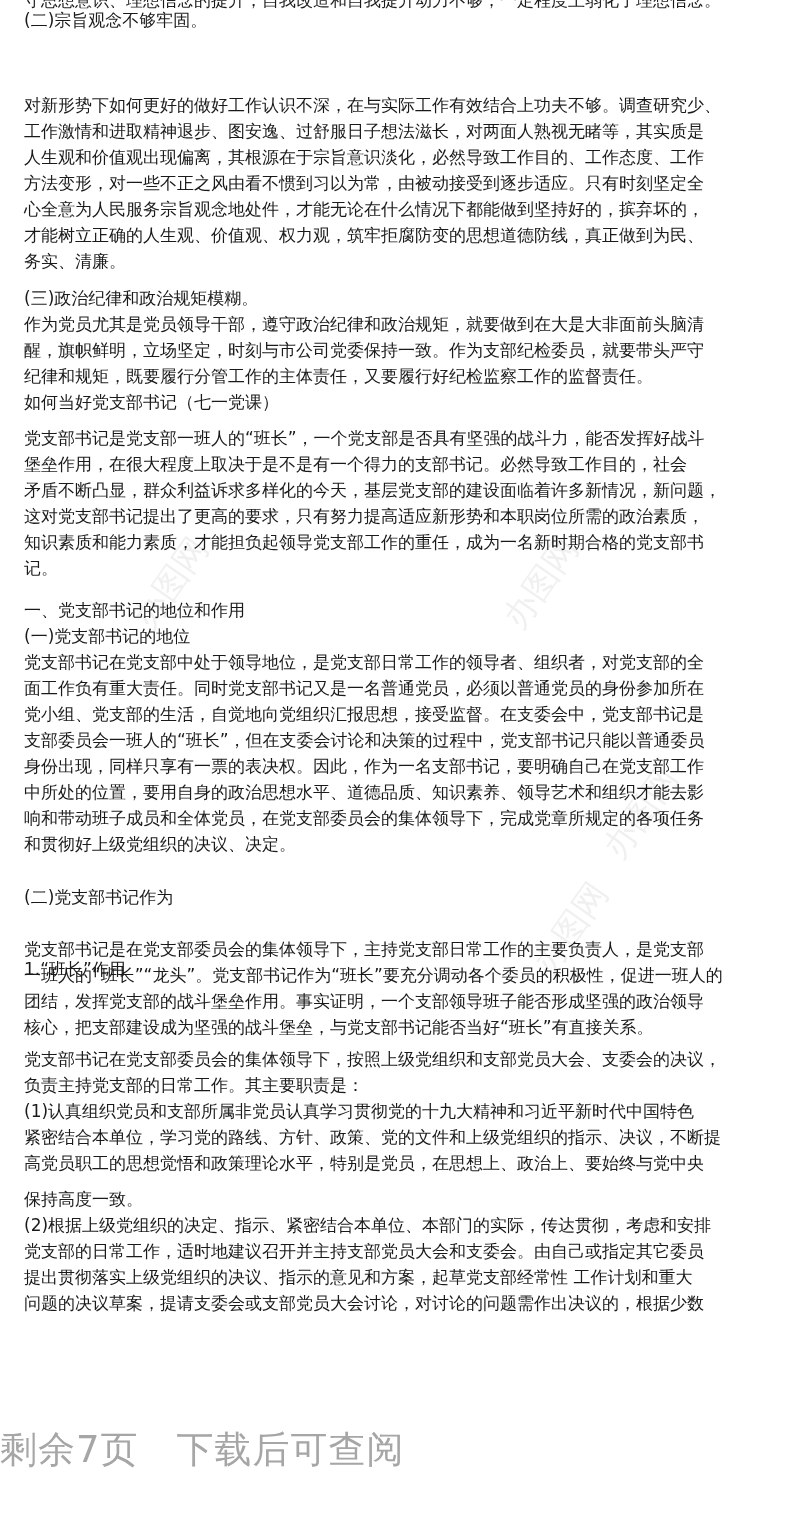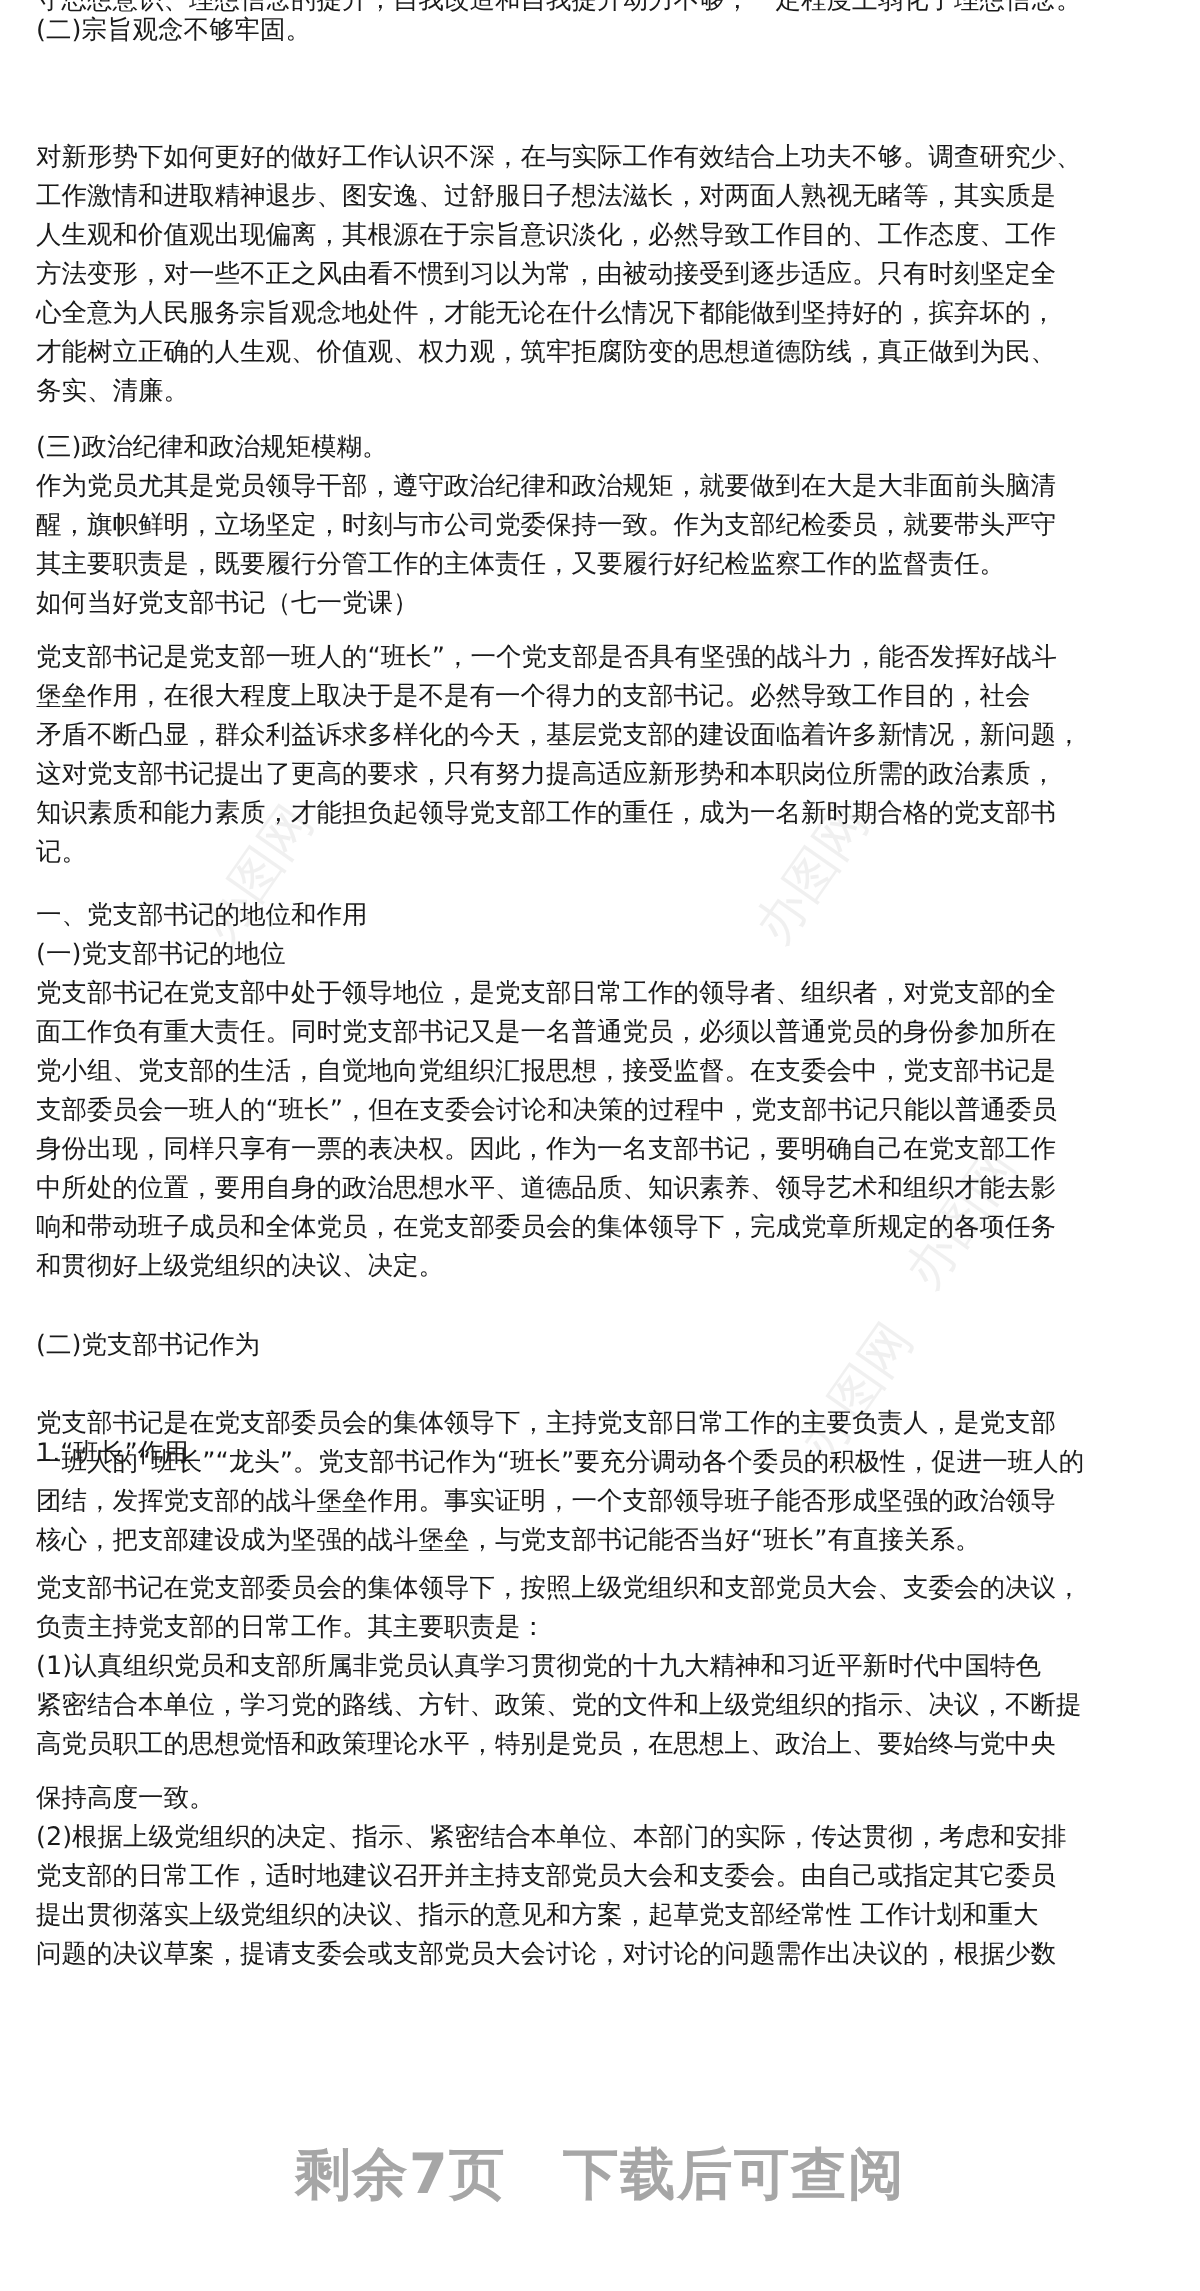--- a/index.html
+++ b/index.html
@@ -72,7 +72,7 @@
   <div class="line" style="top:285px">(三)政治纪律和政治规矩模糊。</div>
   <div class="line" style="top:311px">作为党员尤其是党员领导干部，遵守政治纪律和政治规矩，就要做到在大是大非面前头脑清</div>
   <div class="line" style="top:337px">醒，旗帜鲜明，立场坚定，时刻与市公司党委保持一致。作为支部纪检委员，就要带头严守</div>
-  <div class="line" style="top:363px">其主要职责是，既要履行分管工作的主体责任，又要履行好纪检监察工作的监督责任。</div>
+  <div class="line" style="top:363px">纪律和规矩，既要履行分管工作的主体责任，又要履行好纪检监察工作的监督责任。</div>
   <div class="line" style="top:389px">如何当好党支部书记（七一党课）</div>
 
   <div class="line" style="top:425px">党支部书记是党支部一班人的“班长”，一个党支部是否具有坚强的战斗力，能否发挥好战斗</div>

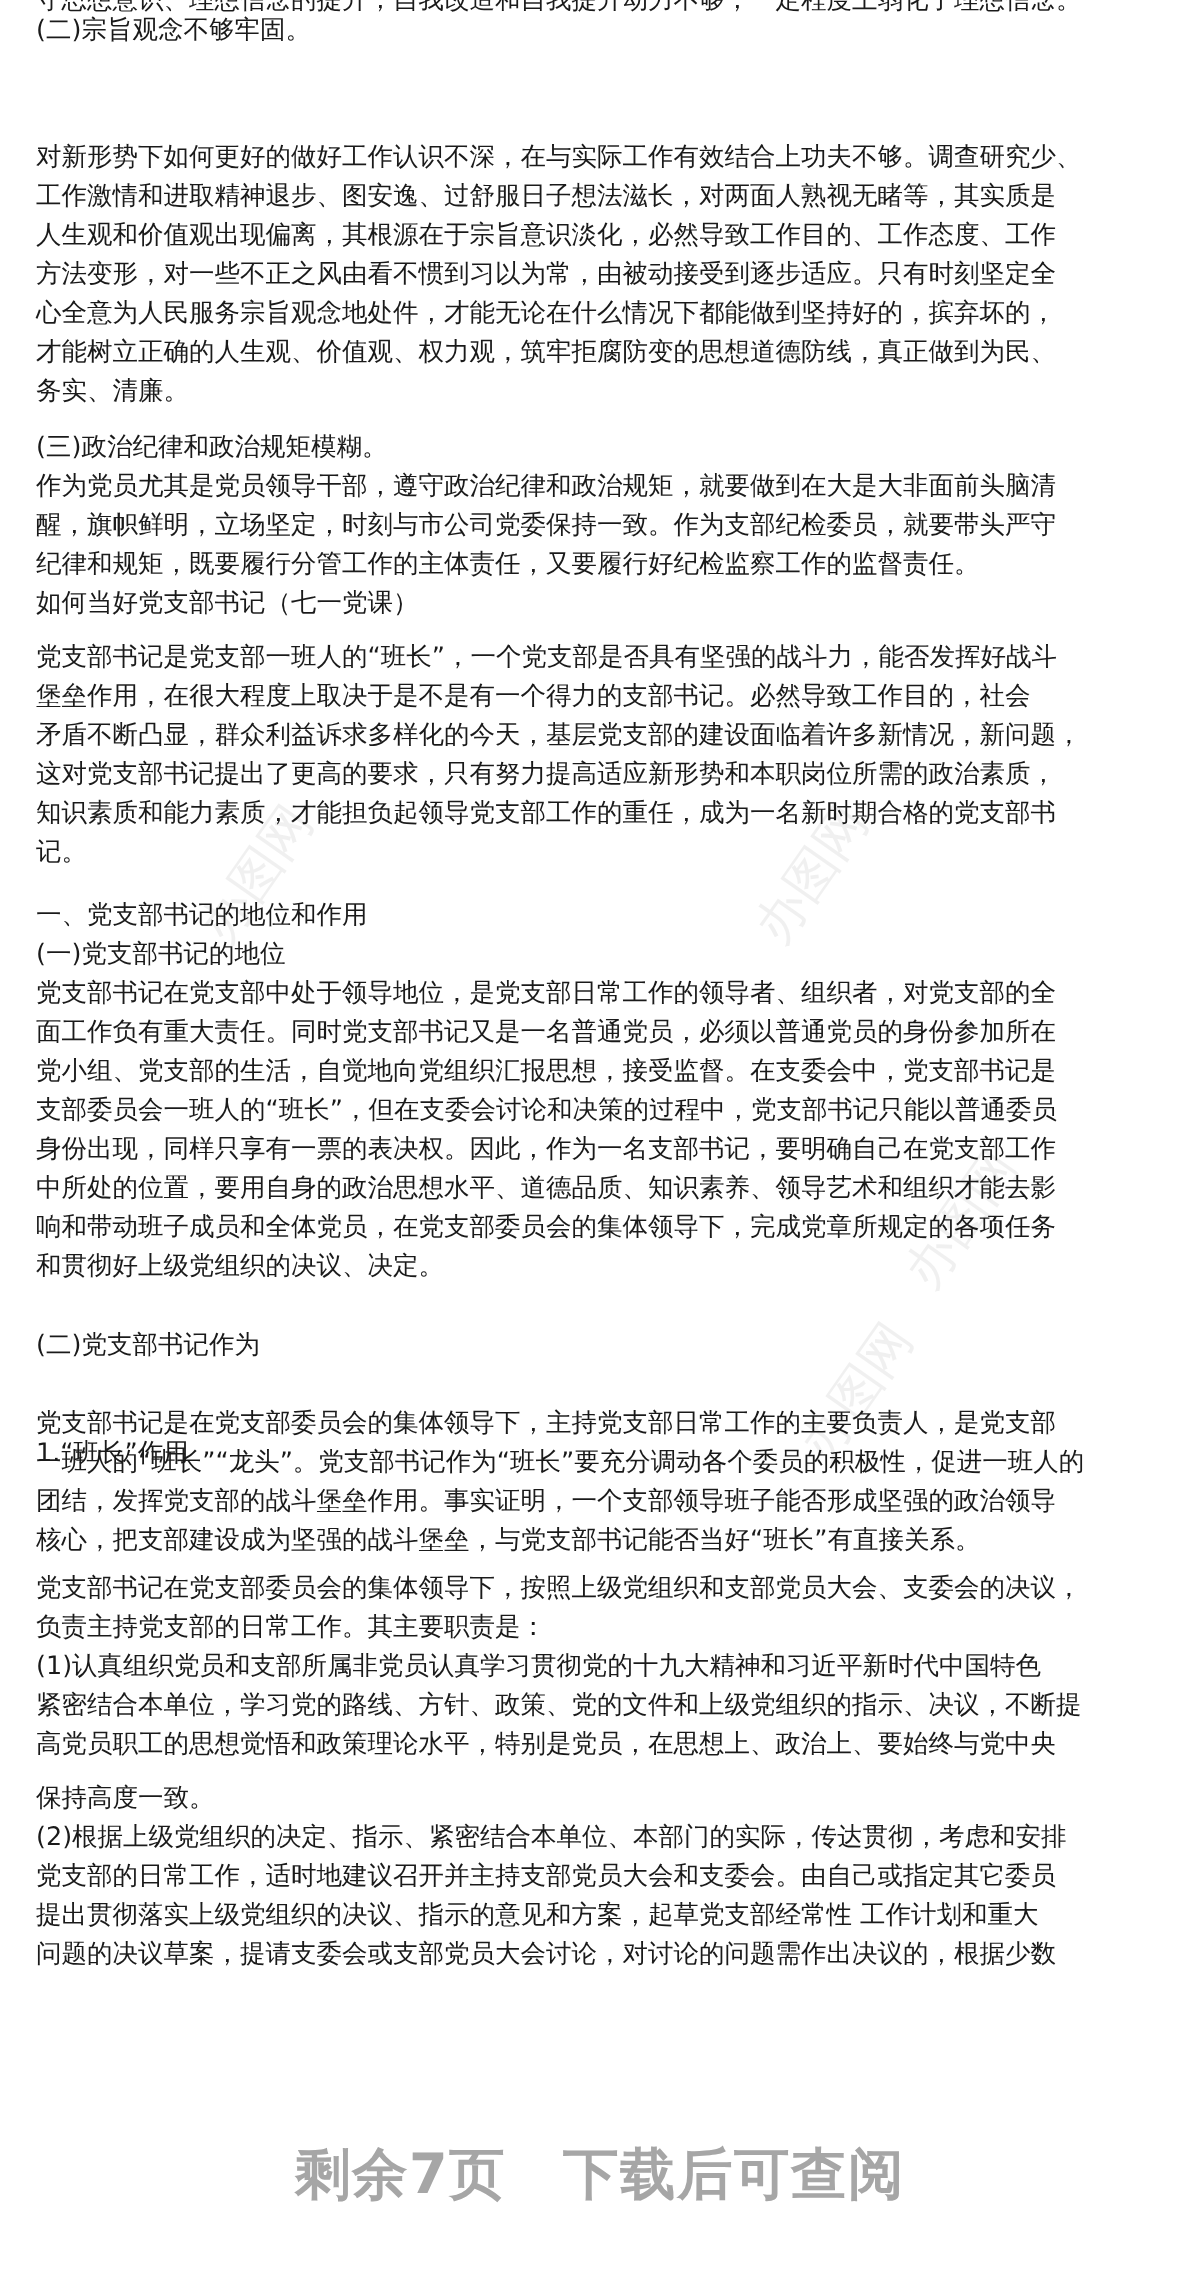--- a/index.html
+++ b/index.html
@@ -45,9 +45,9 @@
     width: 800px;
     top: 1425px;
     height: 50px;
-    text-align: center;
+    text-align: left;
     font-size: 37px;
-    font-weight: bold;
+    font-weight: normal;
     color: #a6a6a6;
     letter-spacing: 1px;
     line-height: 50px;

